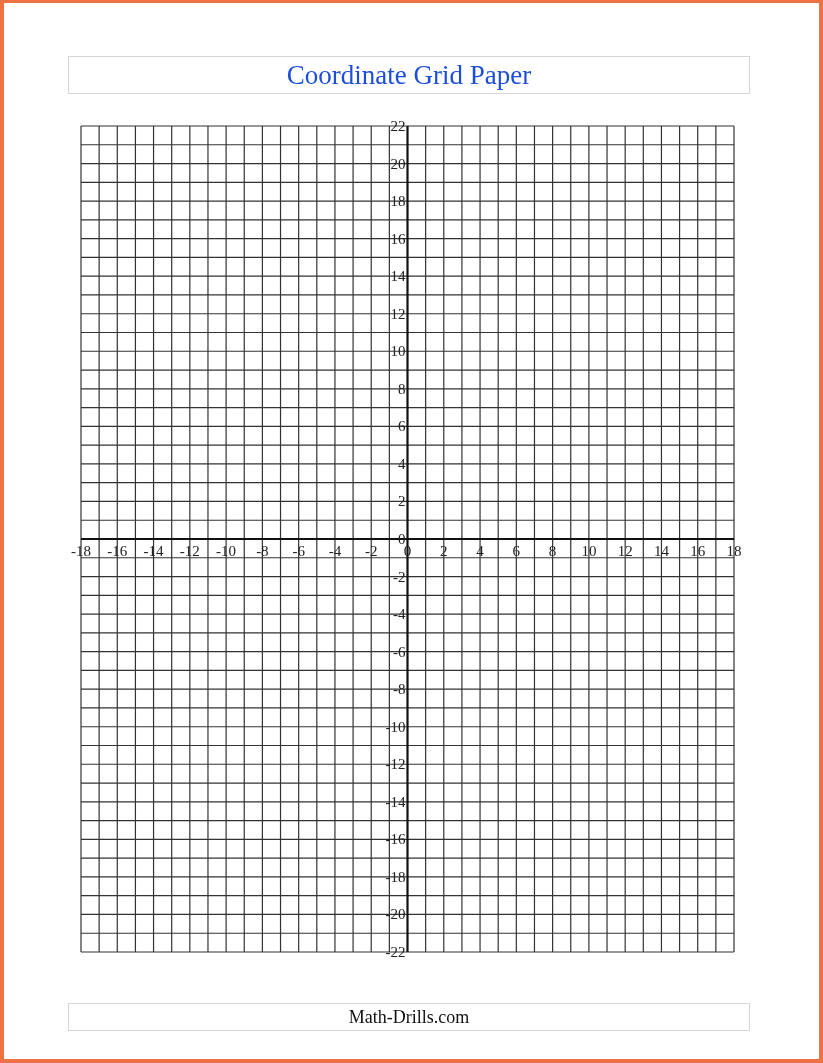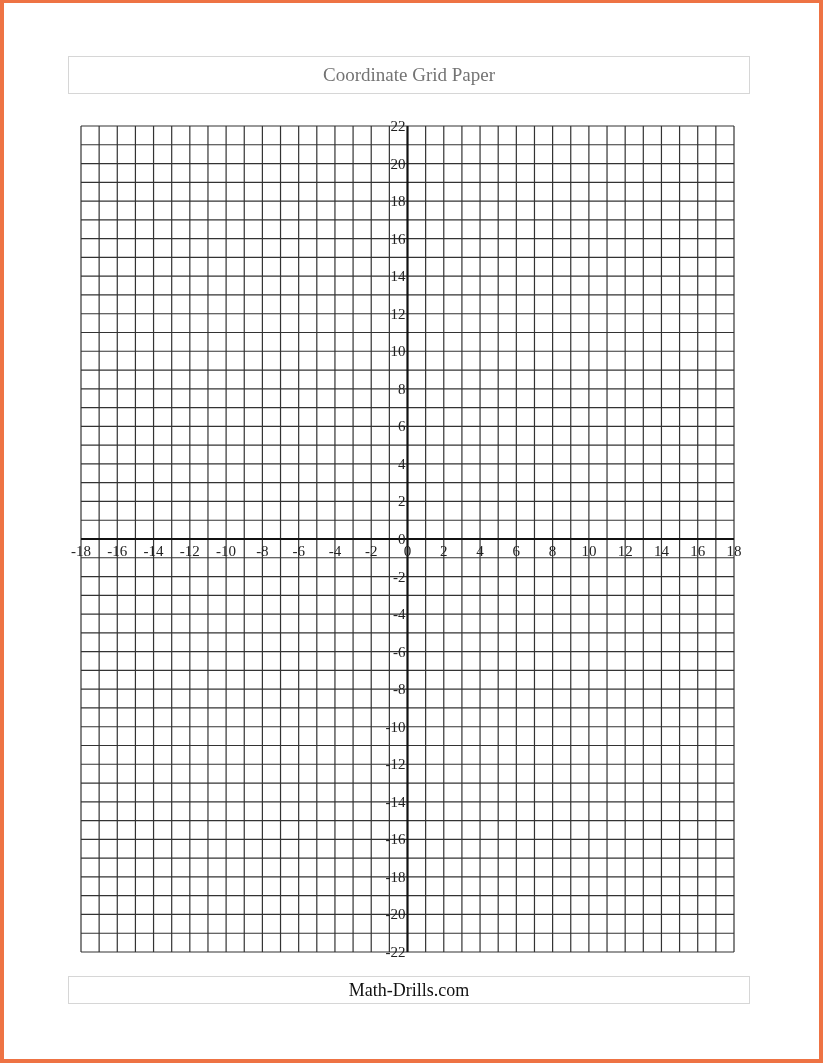--- a/index.html
+++ b/index.html
@@ -18,7 +18,7 @@
     border: 1px solid #d6d6d6; box-sizing: border-box;
     display: flex; align-items: center; justify-content: center;
   }
-  .title-box span { font-size: 19px; color: #737373; }
+  .title-box span { font-size: 27px; color: #1d4ed8; }
   .footer-box {
     position: absolute; left: 68px; top: 976px; width: 682px; height: 28px;
     border: 1px solid #d6d6d6; box-sizing: border-box;

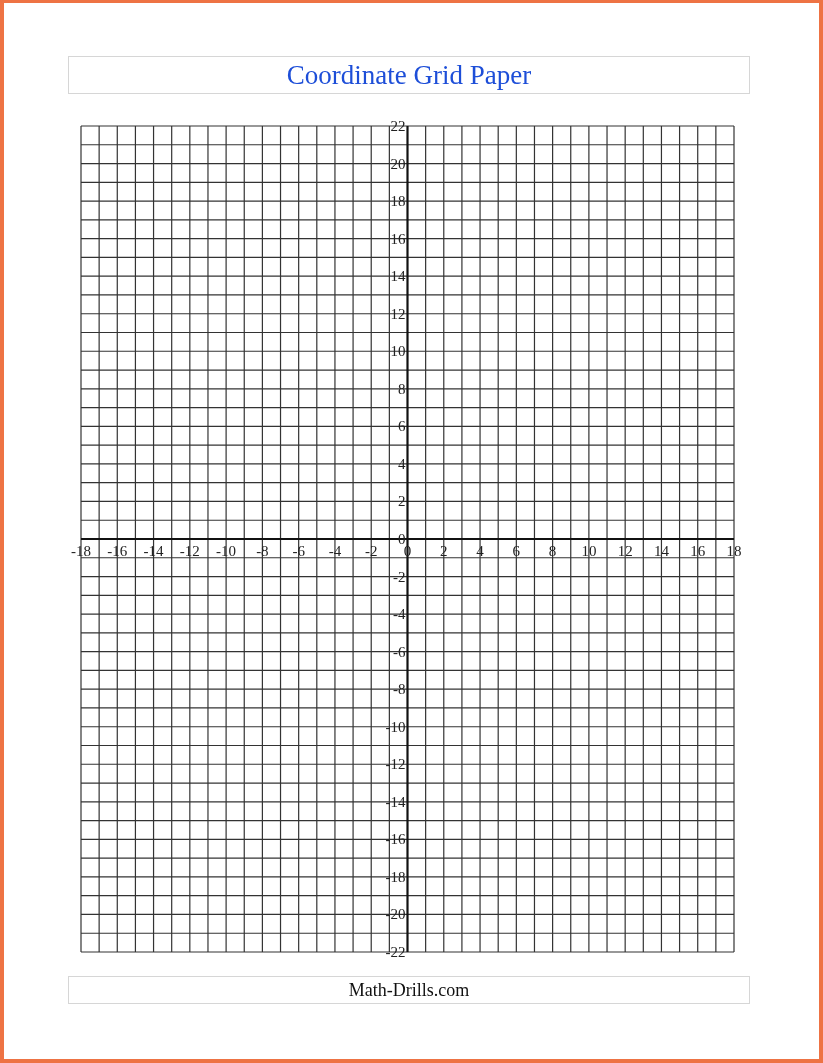--- a/index.html
+++ b/index.html
@@ -20,7 +20,7 @@
   }
   .title-box span { font-size: 27px; color: #1d4ed8; }
   .footer-box {
-    position: absolute; left: 68px; top: 976px; width: 682px; height: 28px;
+    position: absolute; left: 68px; top: 1003px; width: 682px; height: 28px;
     border: 1px solid #d6d6d6; box-sizing: border-box;
     display: flex; align-items: center; justify-content: center;
   }

